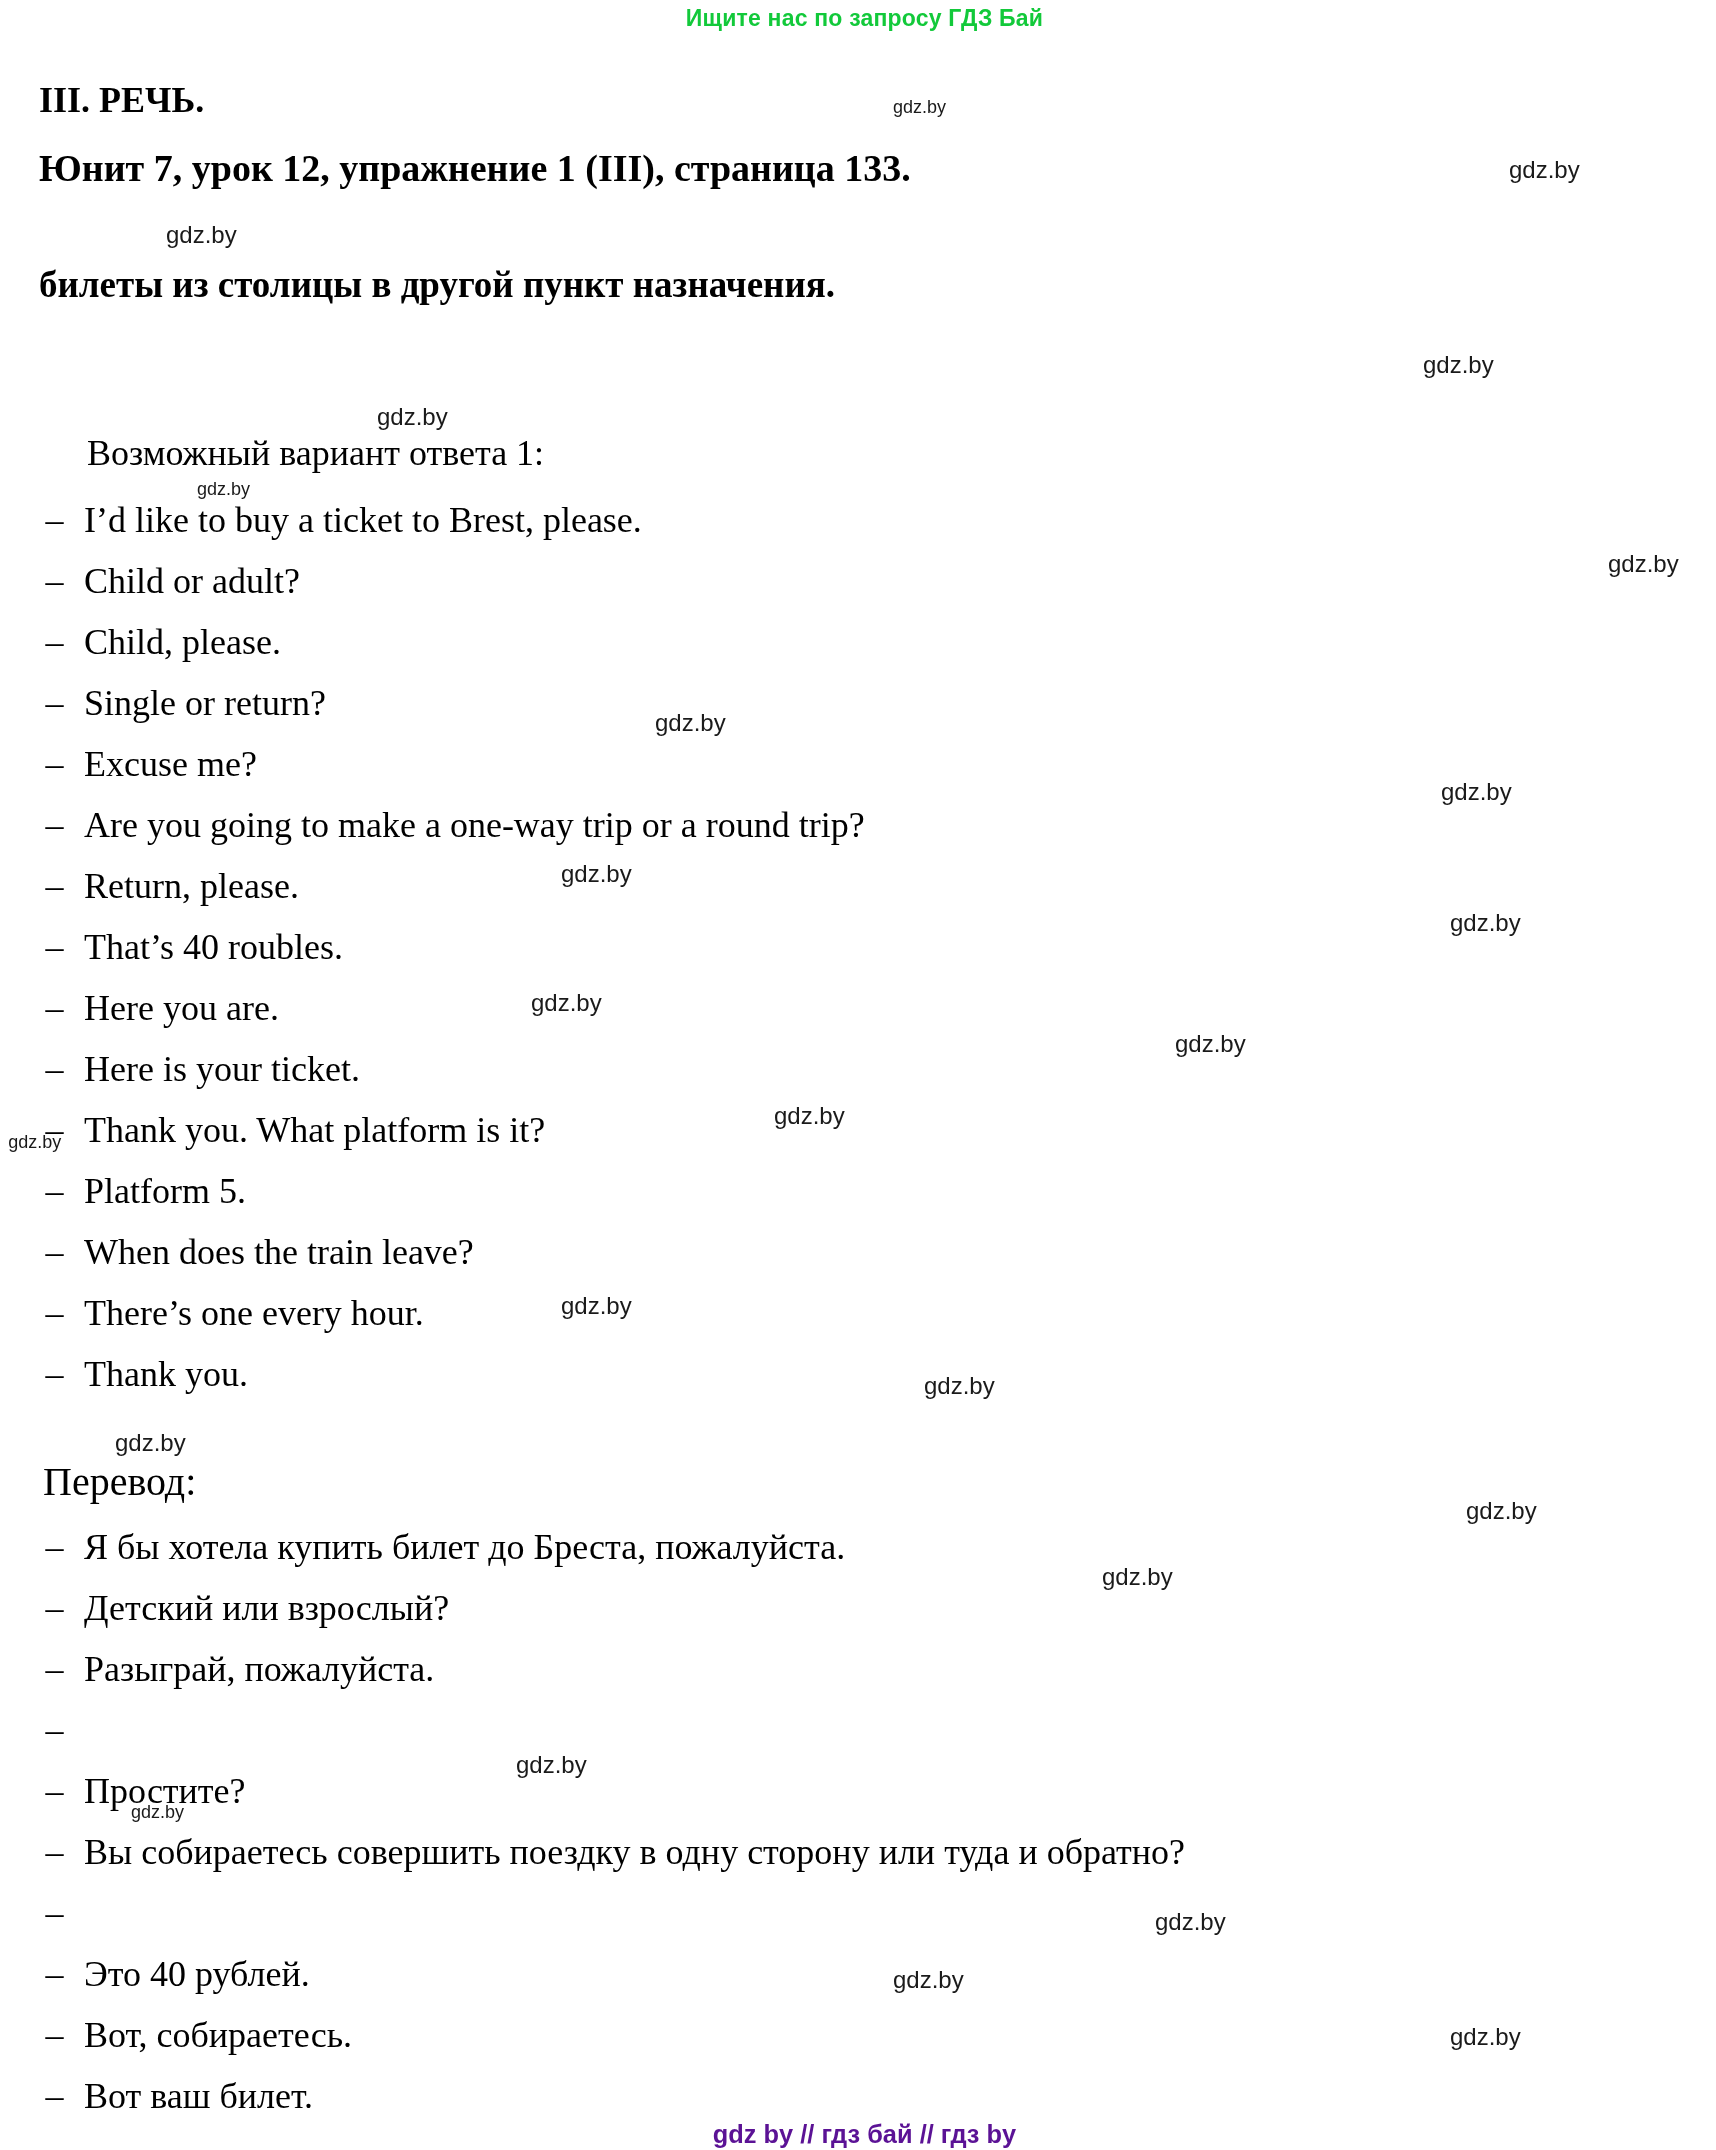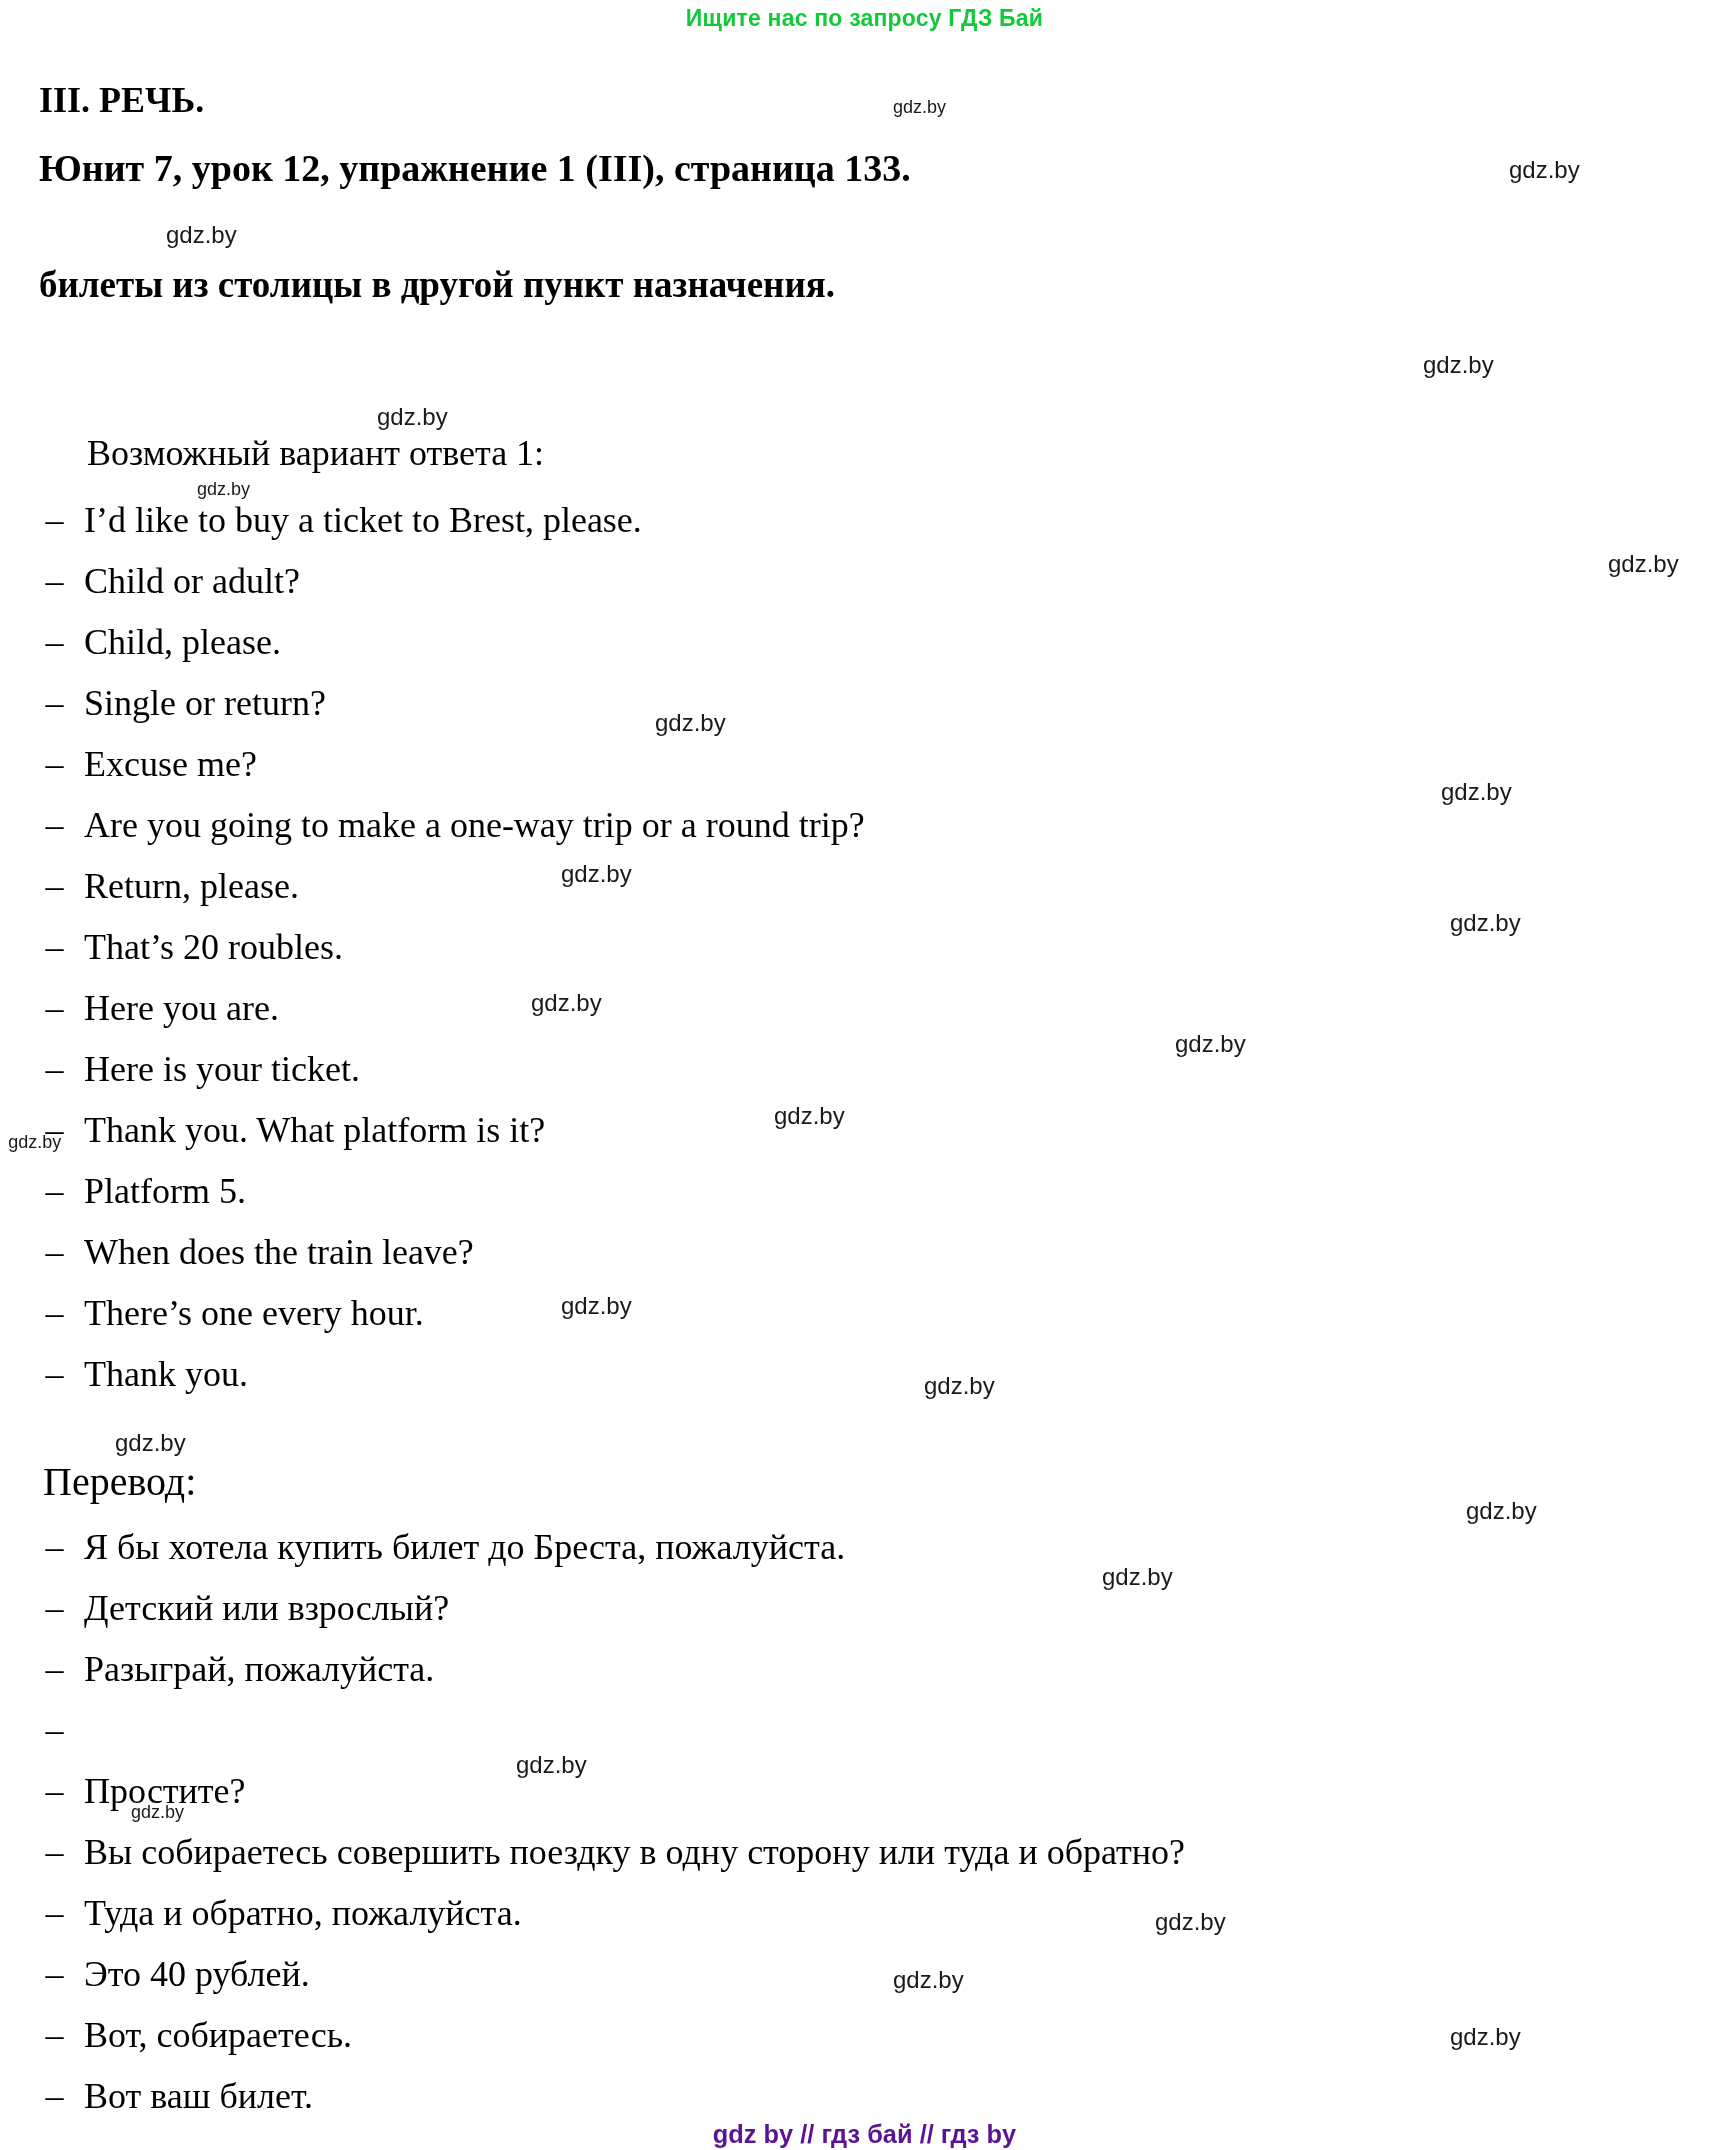--- a/index.html
+++ b/index.html
@@ -168,7 +168,7 @@
         <li><span class="dash">–</span><span>Excuse me?</span></li>
         <li><span class="dash">–</span><span>Are you going to make a one-way trip or a round trip?</span></li>
         <li><span class="dash">–</span><span>Return, please.</span></li>
-        <li><span class="dash">–</span><span>That’s 20 roubles.</span></li>
+        <li><span class="dash">–</span><span>That’s 40 roubles.</span></li>
         <li><span class="dash">–</span><span>Here you are.</span></li>
         <li><span class="dash">–</span><span>Here is your ticket.</span></li>
         <li><span class="dash">–</span><span>Thank you. What platform is it?</span></li>

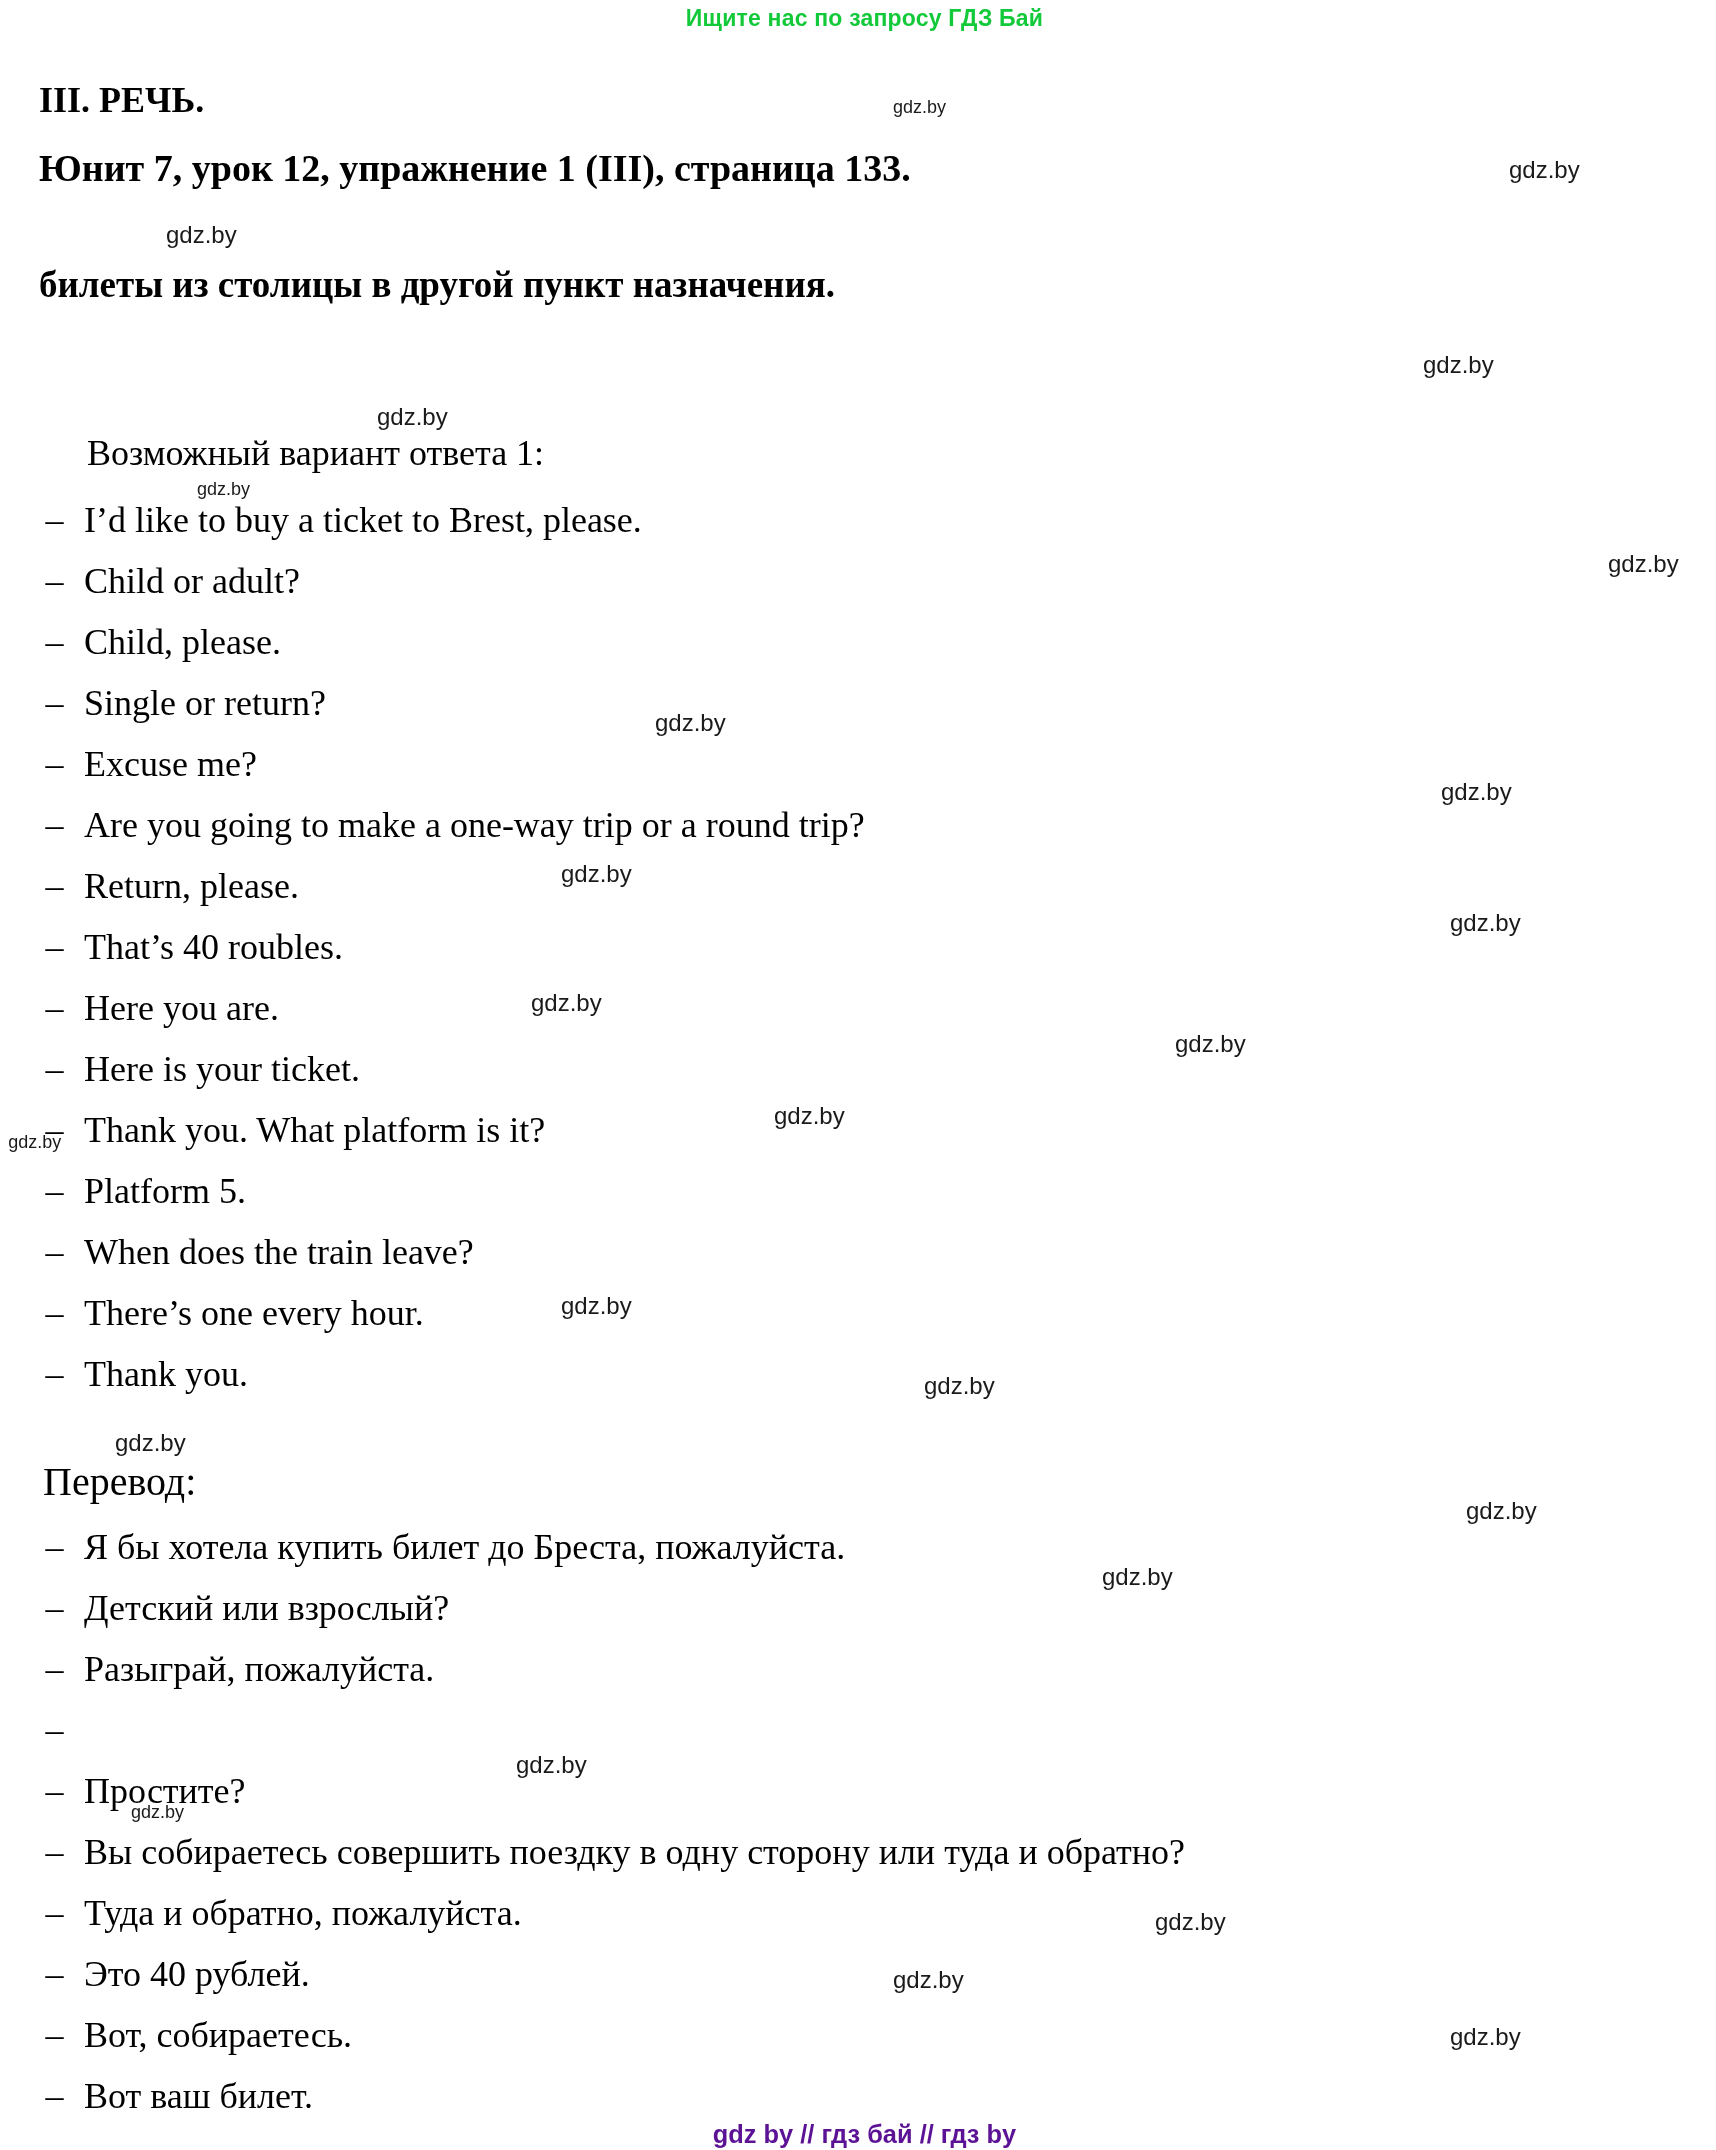--- a/index.html
+++ b/index.html
@@ -187,7 +187,7 @@
         <li><span class="dash">–</span></li>
         <li><span class="dash">–</span><span>Простите?</span></li>
         <li><span class="dash">–</span><span>Вы собираетесь совершить поездку в одну сторону или туда и обратно?</span></li>
-        <li><span class="dash">–</span><span>Туда и обратно, пожалуйста.</span></li>
+        <li><span class="dash">–</span></li>
         <li><span class="dash">–</span><span>Это 40 рублей.</span></li>
         <li><span class="dash">–</span><span>Вот, собираетесь.</span></li>
         <li><span class="dash">–</span><span>Вот ваш билет.</span></li>

